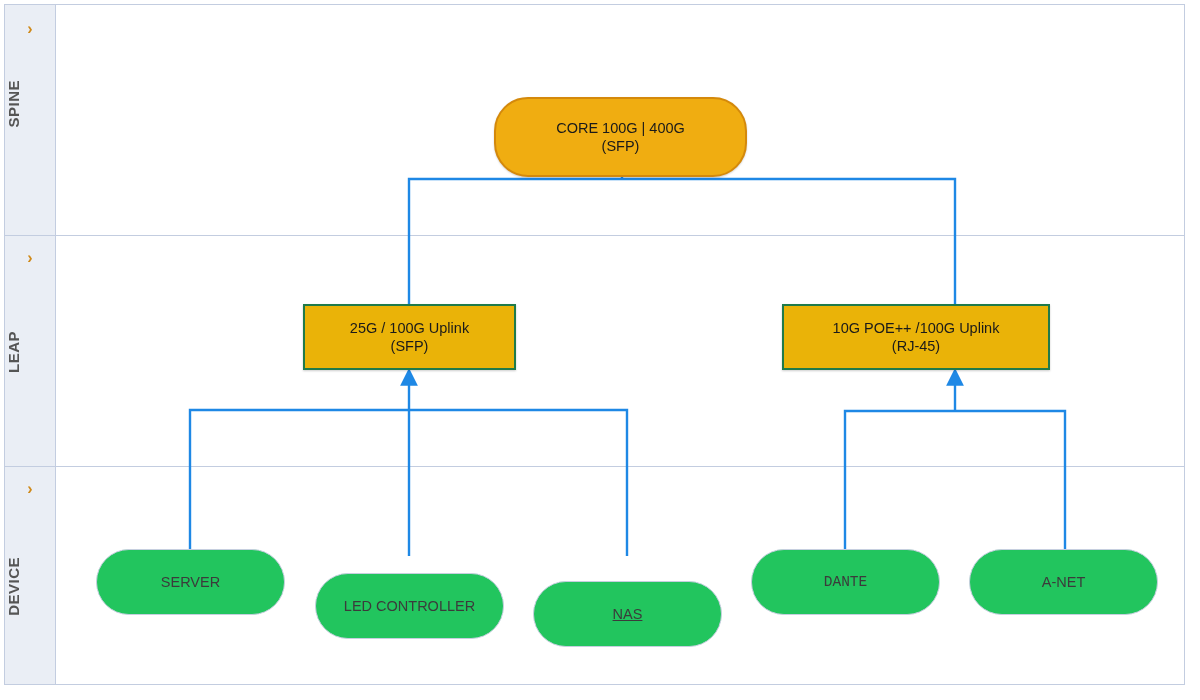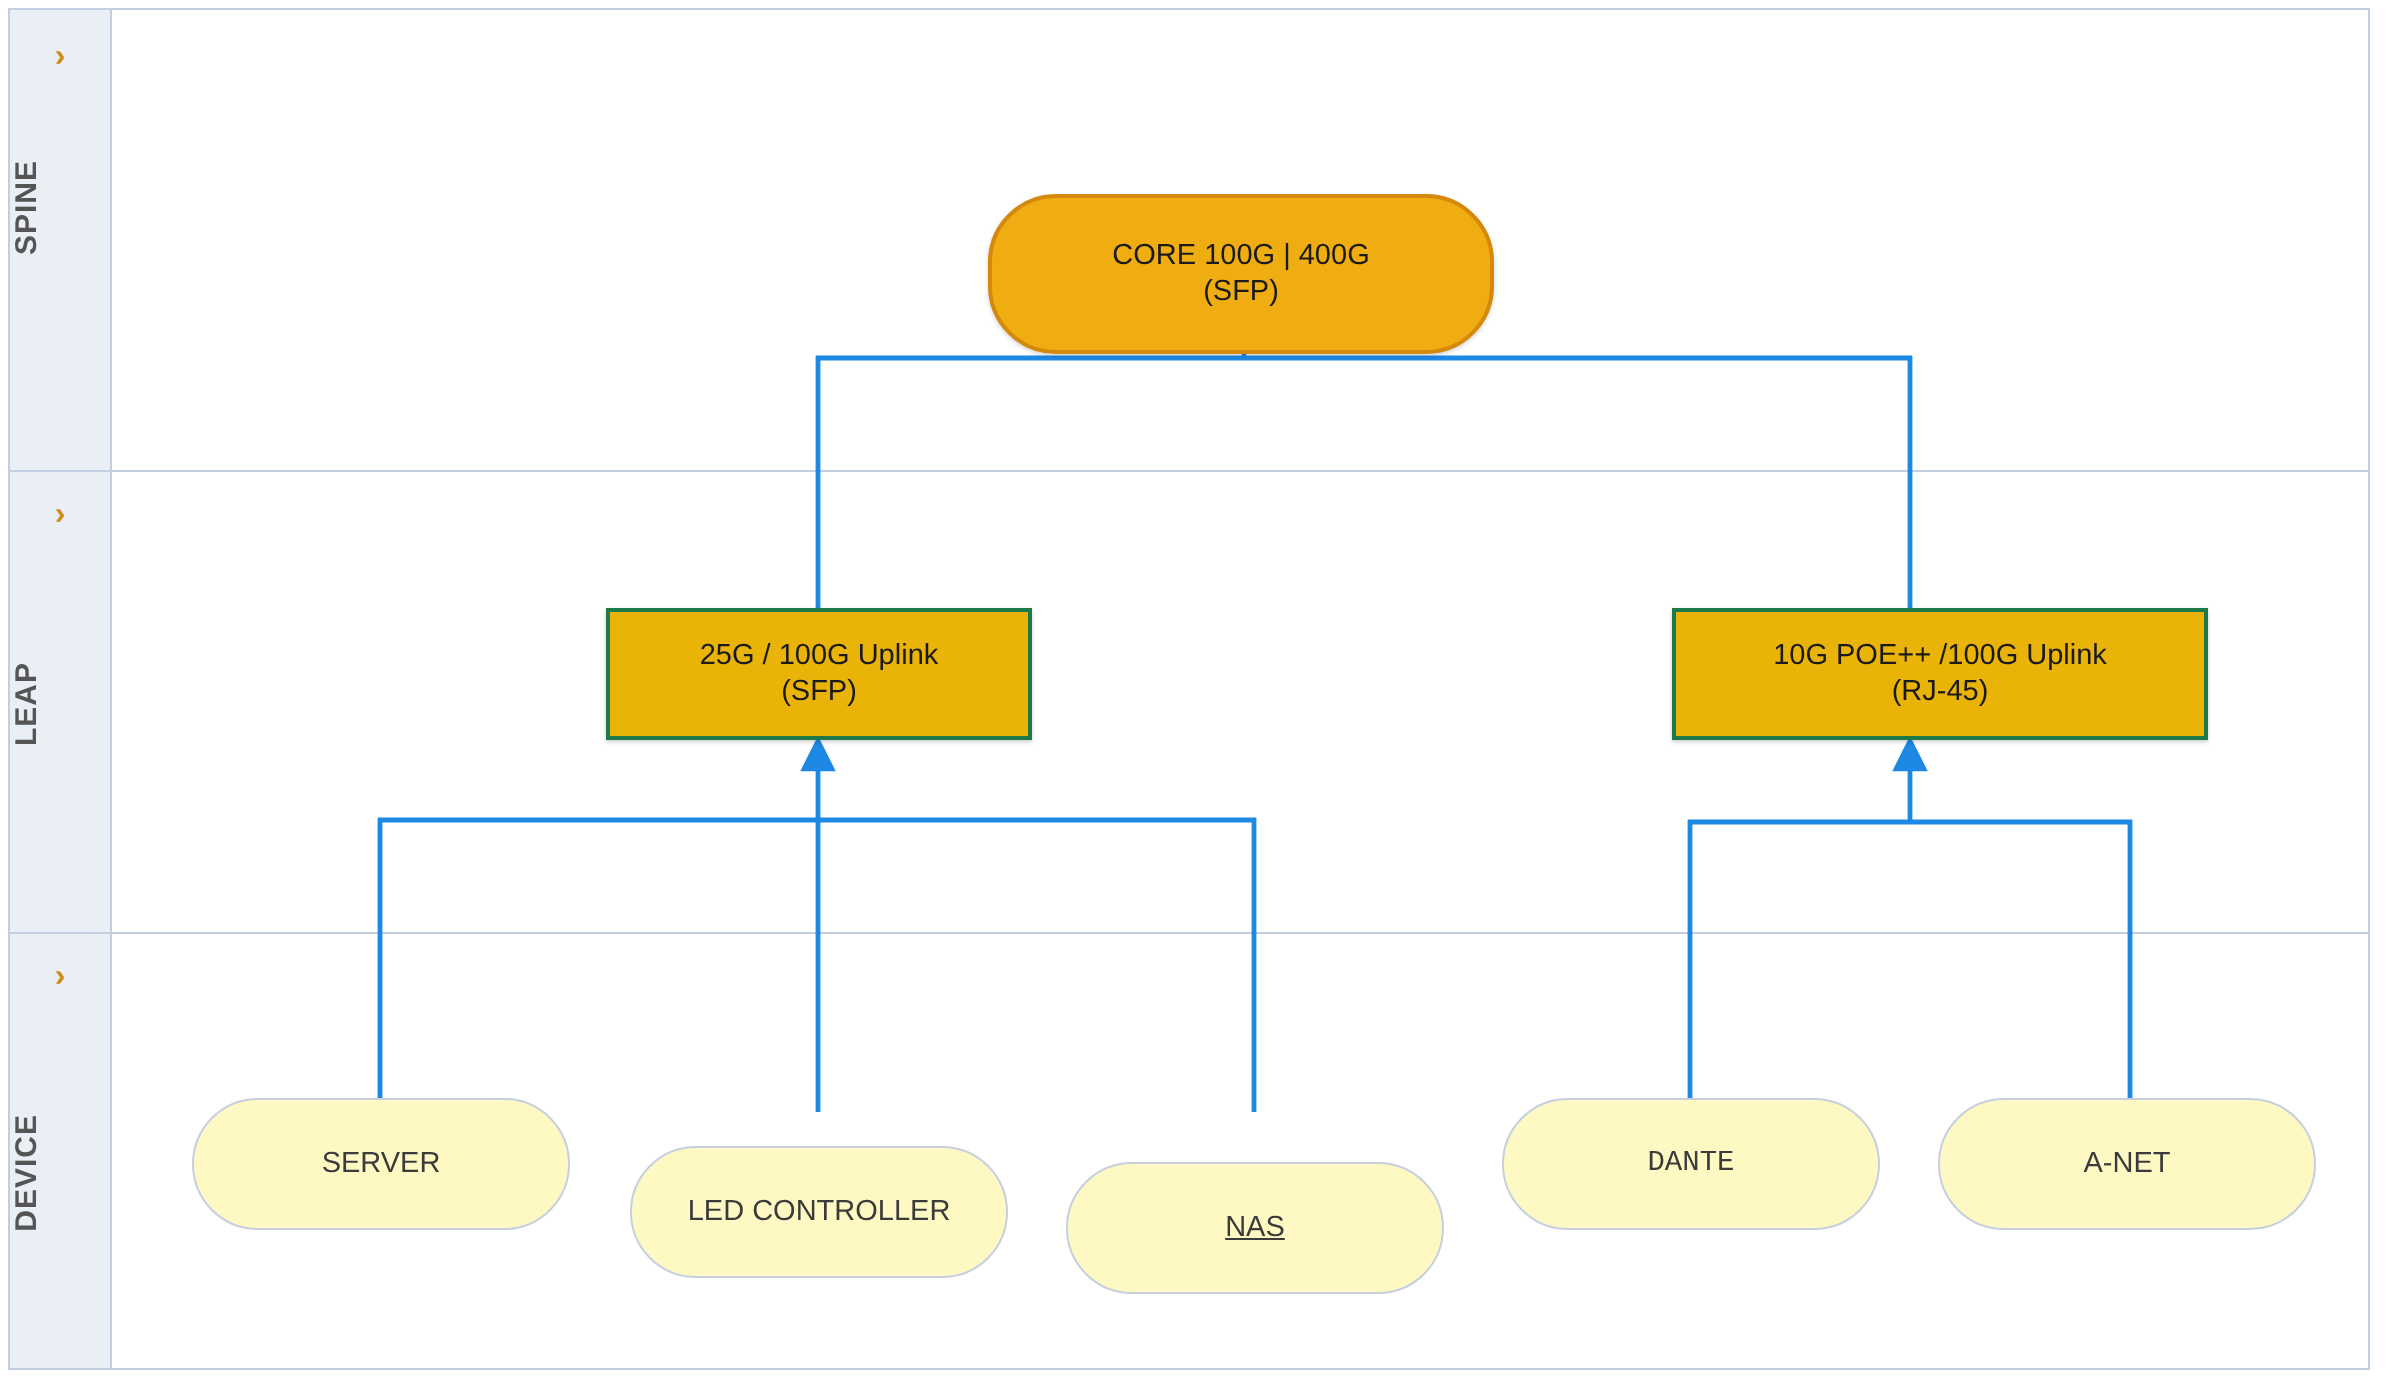--- a/index.html
+++ b/index.html
@@ -139,7 +139,7 @@
 (SFP)</span>
   </div>
 
-  <div class="node node-leap" style="left:836px;top:304px;width:268px;height:66px;">
+  <div class="node node-leap" style="left:782px;top:304px;width:268px;height:66px;">
     <span class="txt">10G POE++ /100G Uplink
 (RJ-45)</span>
   </div>

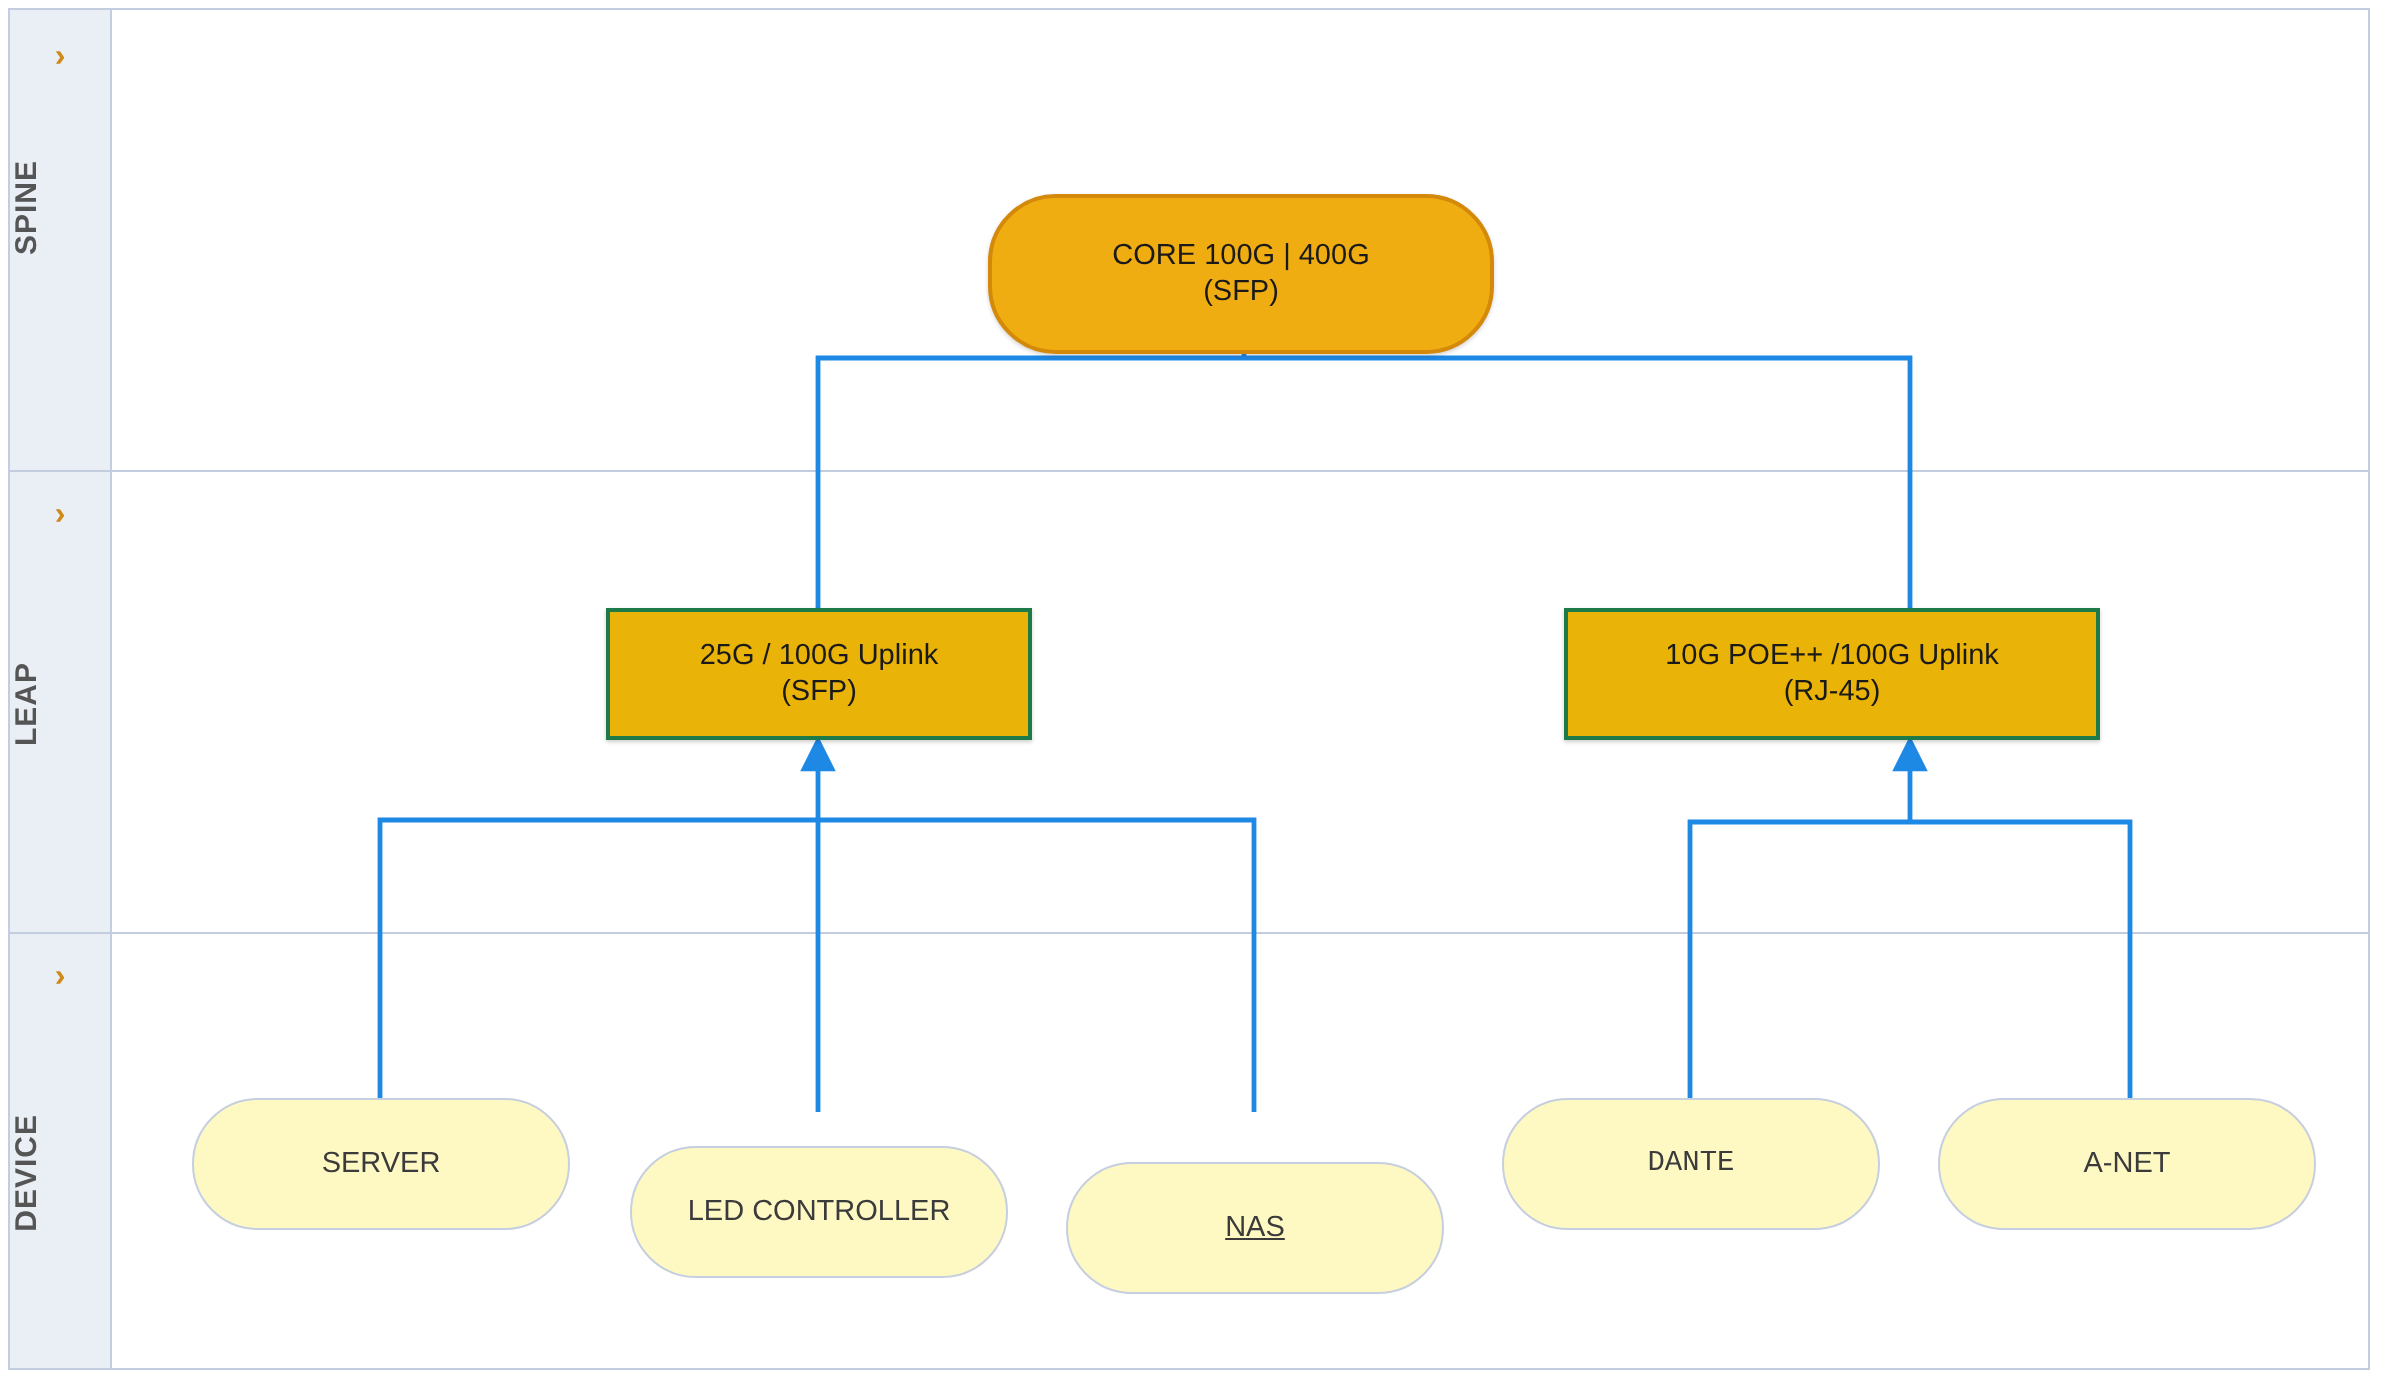--- a/index.html
+++ b/index.html
@@ -71,7 +71,7 @@
     box-shadow:0 1px 2px rgba(0,0,0,.20);
   }
   .node-device{
-    background:#fef9c3;
+    background:#22c55e;
     border:1px solid #c6cfdf;
     border-radius:33px;
     font-size:14.5px;

